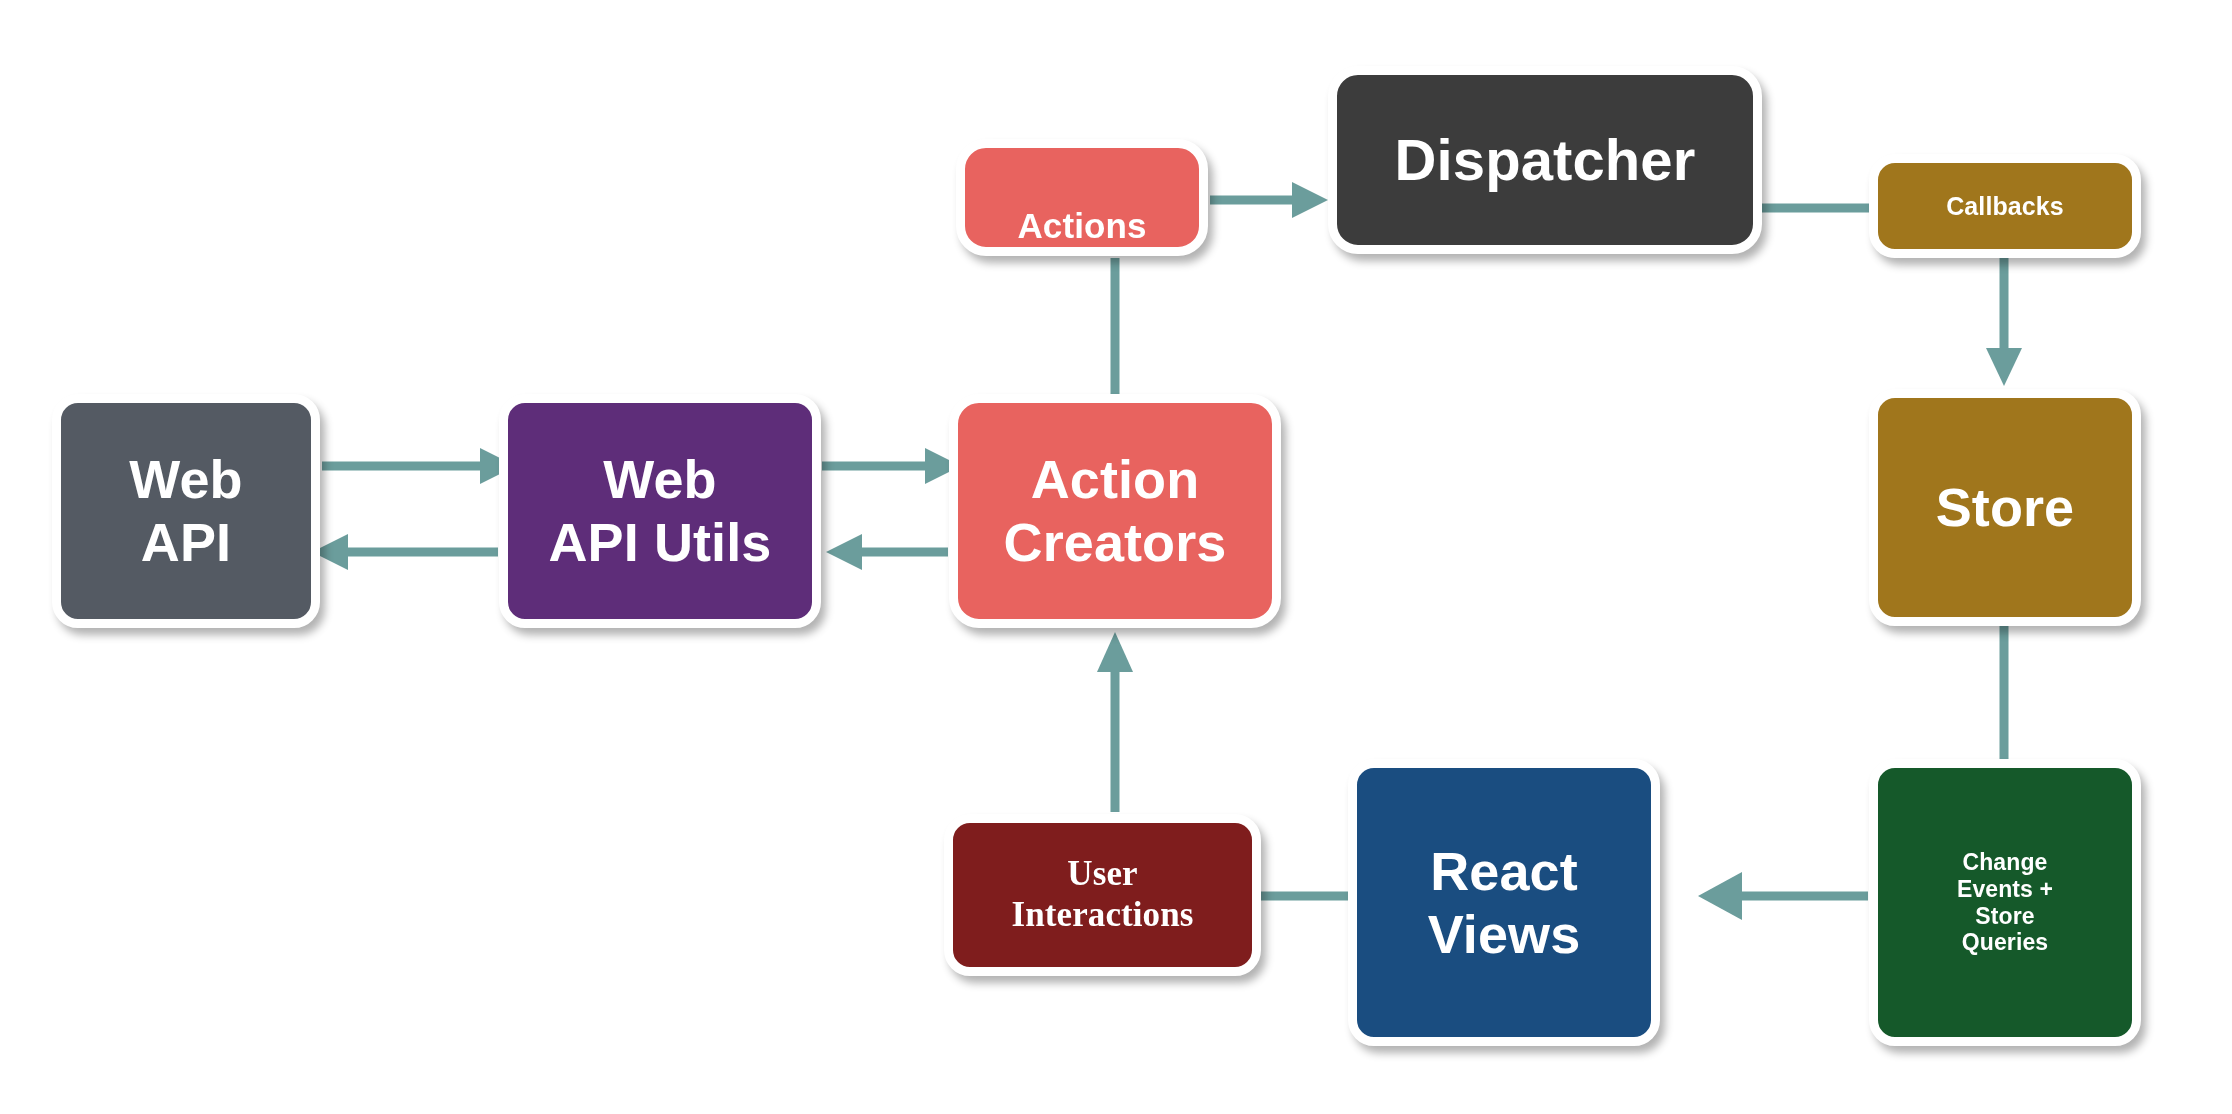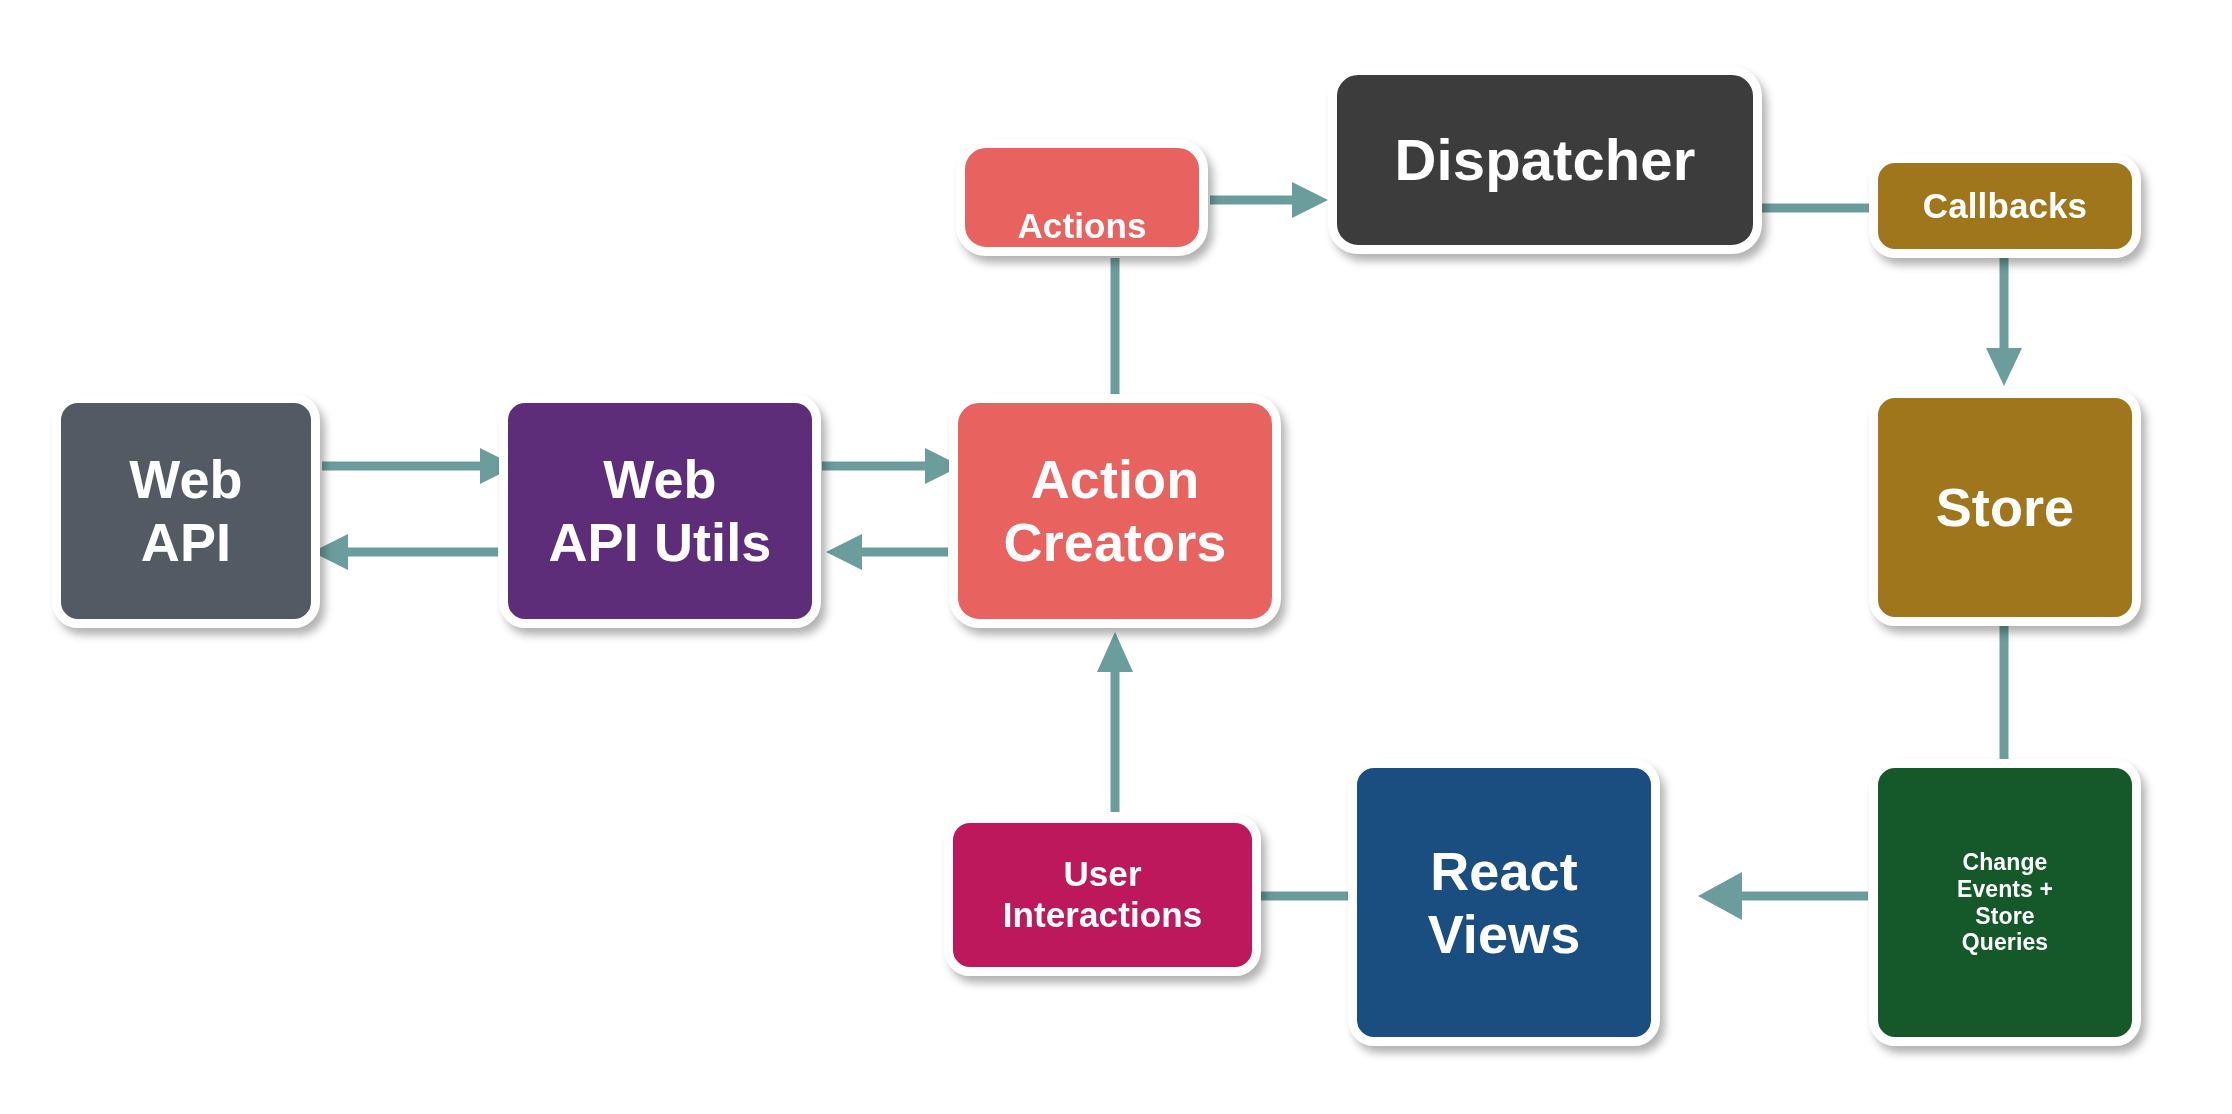--- a/index.html
+++ b/index.html
@@ -56,7 +56,7 @@
   #node-action-creators  { left: 949px;  top: 394px; width: 332px; height: 234px;  border-radius: 30px; font-size: 54px; }
   #node-actions          { left: 956px;  top: 139px; width: 252px; height: 117px;  border-radius: 30px; font-size: 35px; }
   #node-dispatcher       { left: 1328px; top: 66px;  width: 434px; height: 188px;  border-radius: 30px; font-size: 58px; }
-  #node-callbacks        { left: 1869px; top: 154px; width: 272px; height: 104px;  border-radius: 26px; font-size: 35px; }
+  #node-callbacks        { left: 1869px; top: 154px; width: 272px; height: 104px;  border-radius: 26px; font-size: 25px; }
   #node-store            { left: 1869px; top: 389px; width: 272px; height: 237px;  border-radius: 26px; font-size: 54px; }
   #node-change-events    { left: 1869px; top: 759px; width: 272px; height: 287px;  border-radius: 26px; font-size: 23px; }
   #node-react-views      { left: 1348px; top: 759px; width: 312px; height: 287px;  border-radius: 26px; font-size: 54px; }

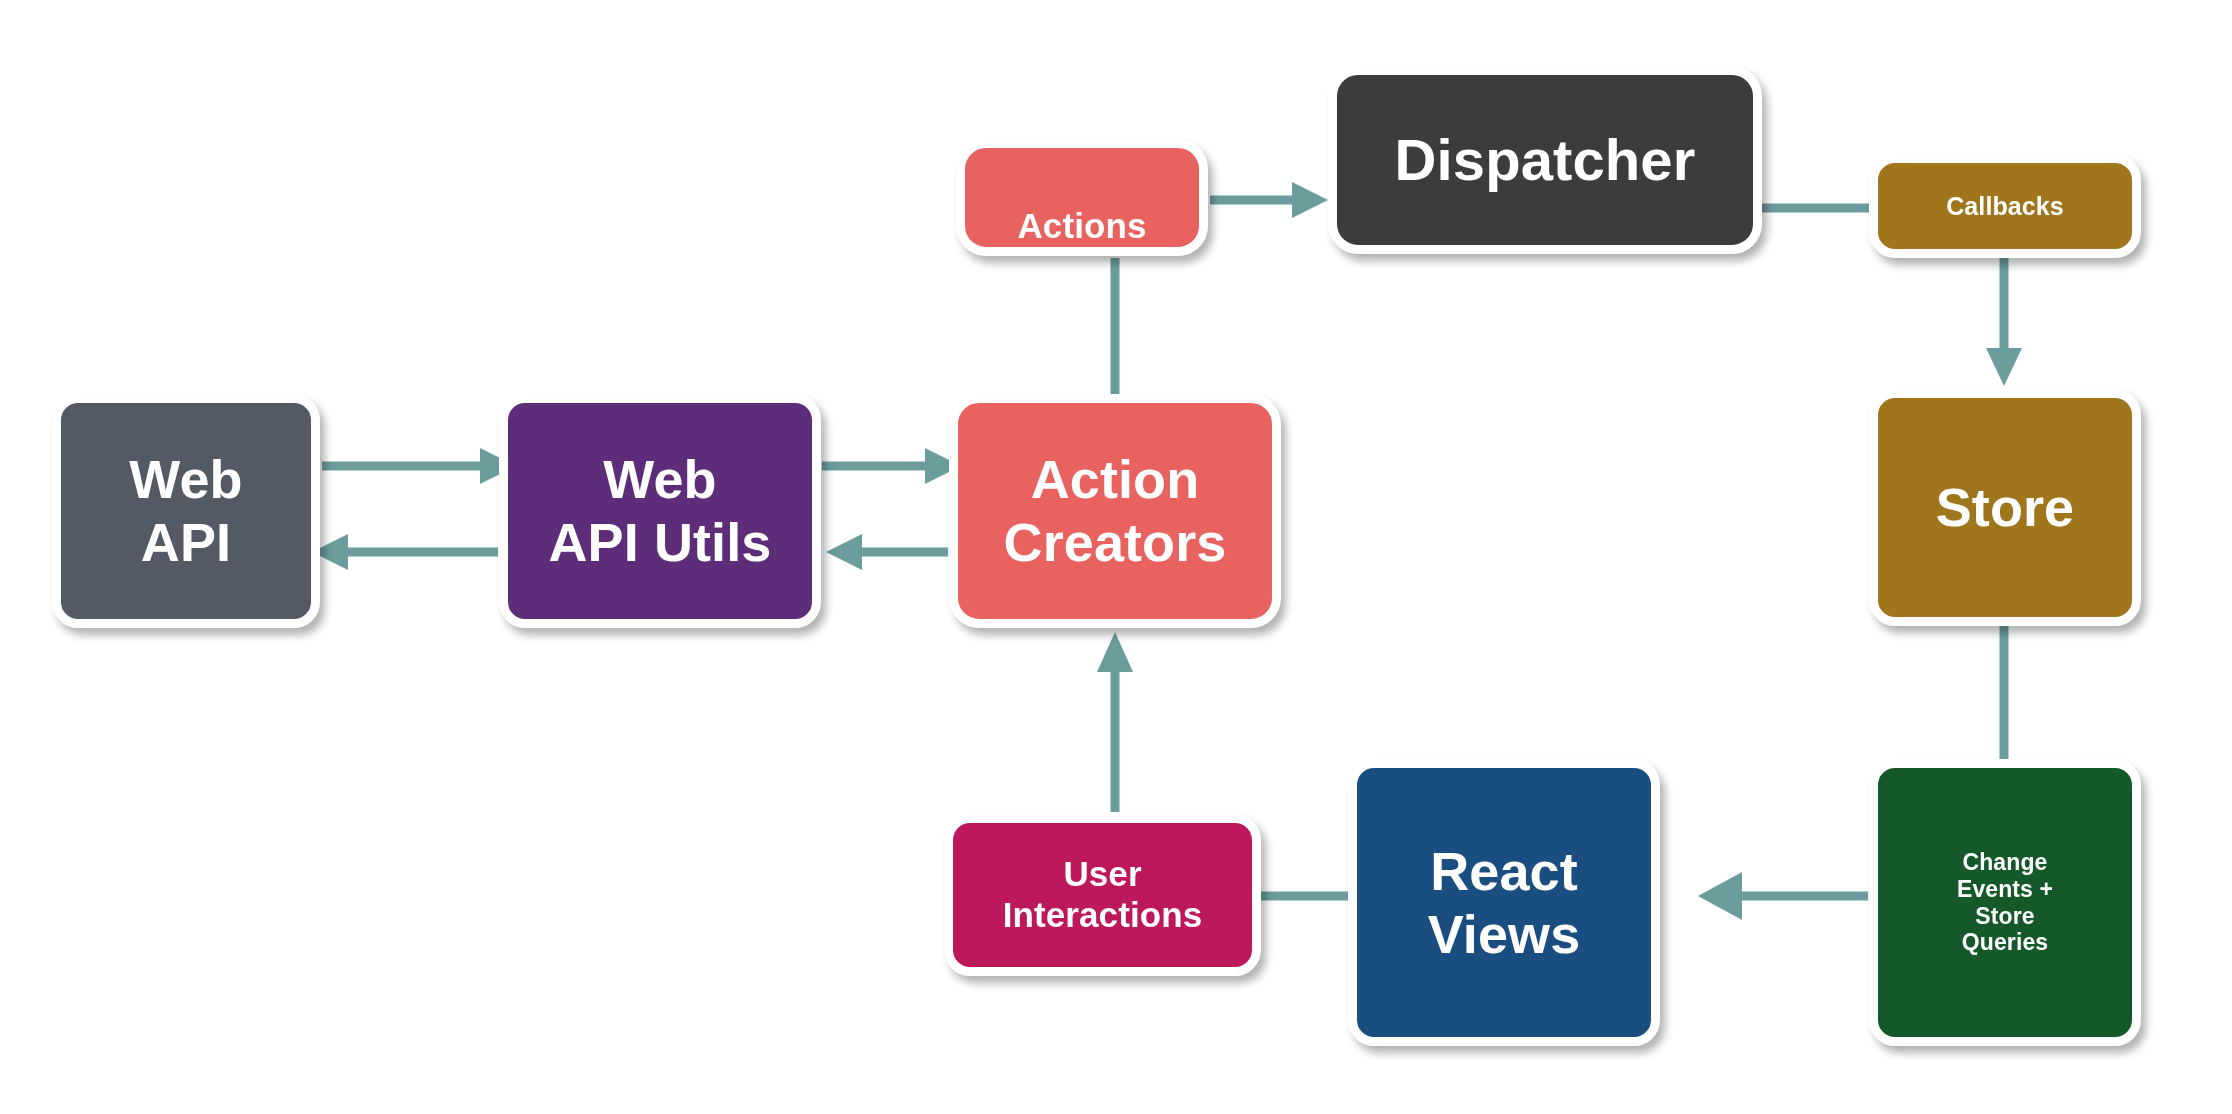--- a/index.html
+++ b/index.html
@@ -169,7 +169,7 @@
 Views</span>
   </div>
 
-  <div class="node" id="node-user-interactions" style="background: #be185d; border-color: rgb(255, 255, 255);">
+  <div class="node" id="node-user-interactions" style="background: #7f1d1d; border-color: rgb(255, 255, 255); font-family: Liberation Serif, serif;">
     <span class="label">User
 Interactions</span>
   </div>

